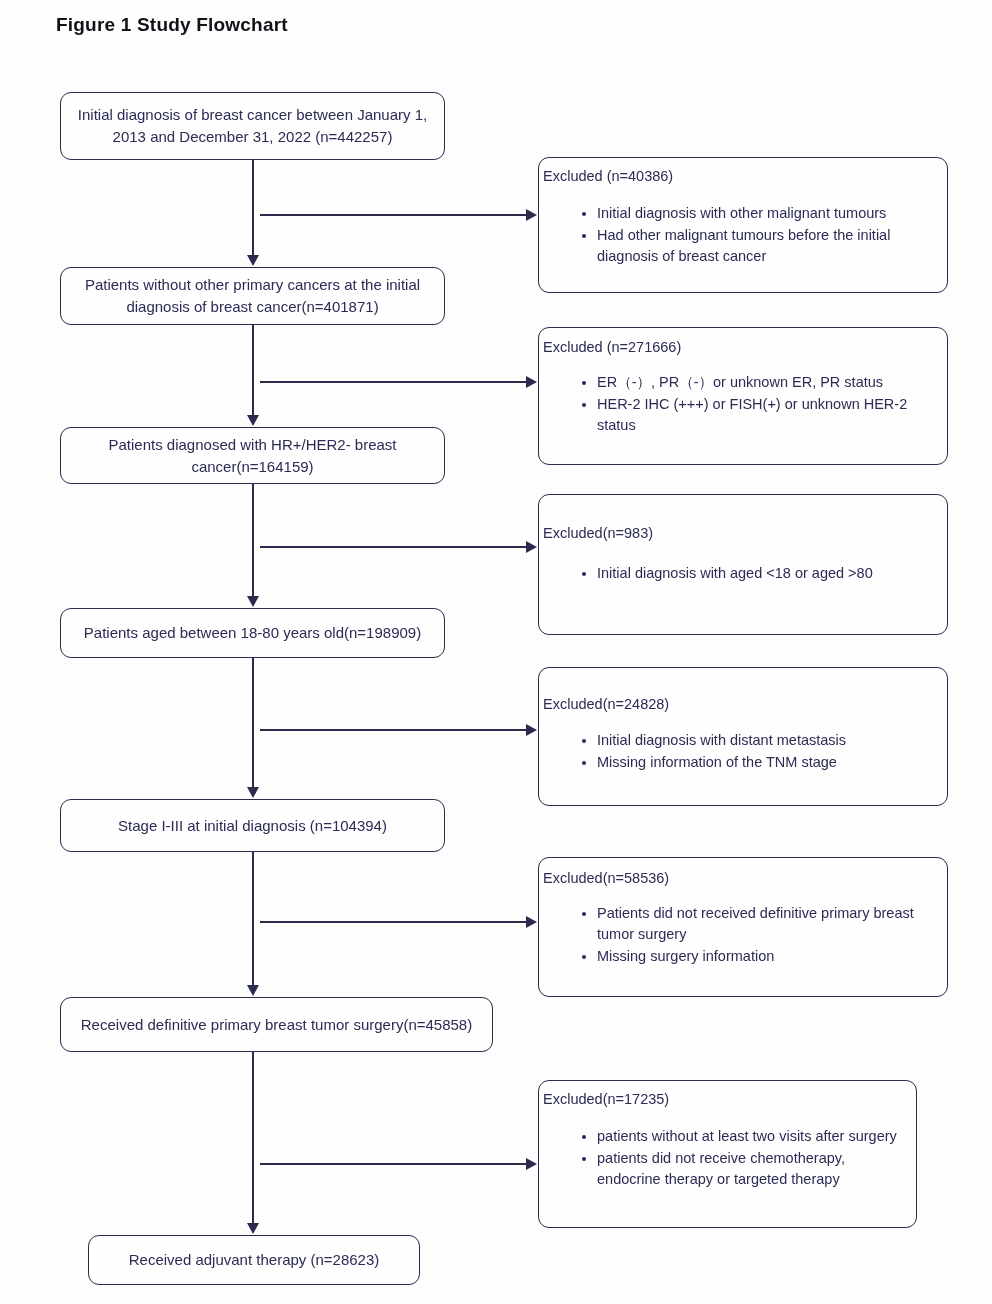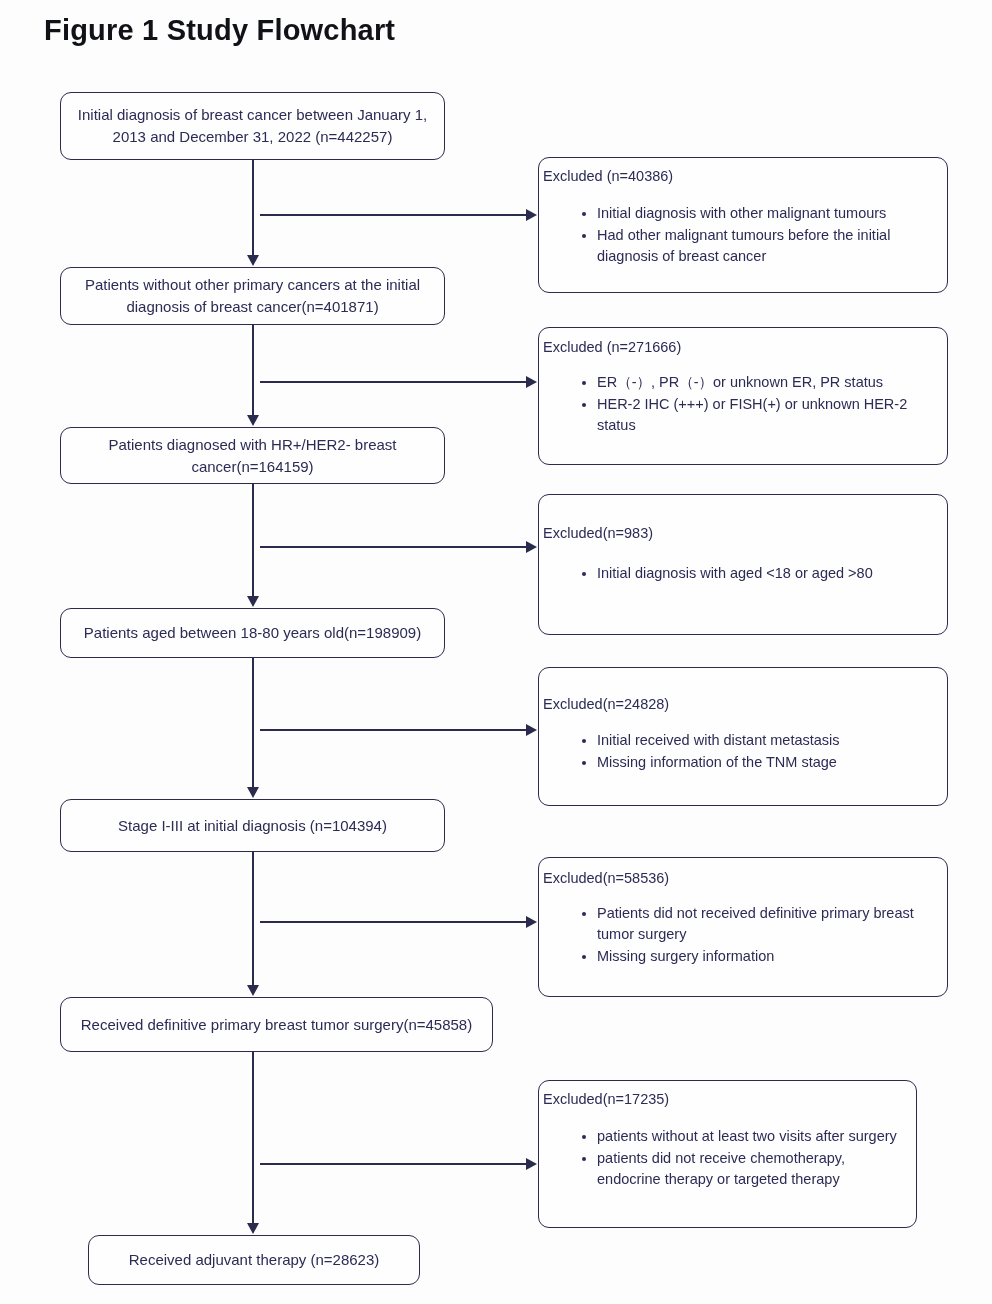--- a/index.html
+++ b/index.html
@@ -17,9 +17,9 @@
   }
   #figure-title {
     position: absolute;
-    left: 44px;
+    left: 56px;
     top: 14px;
-    font-size: 29px;
+    font-size: 19px;
     font-weight: bold;
     color: #111118;
     letter-spacing: 0.2px;

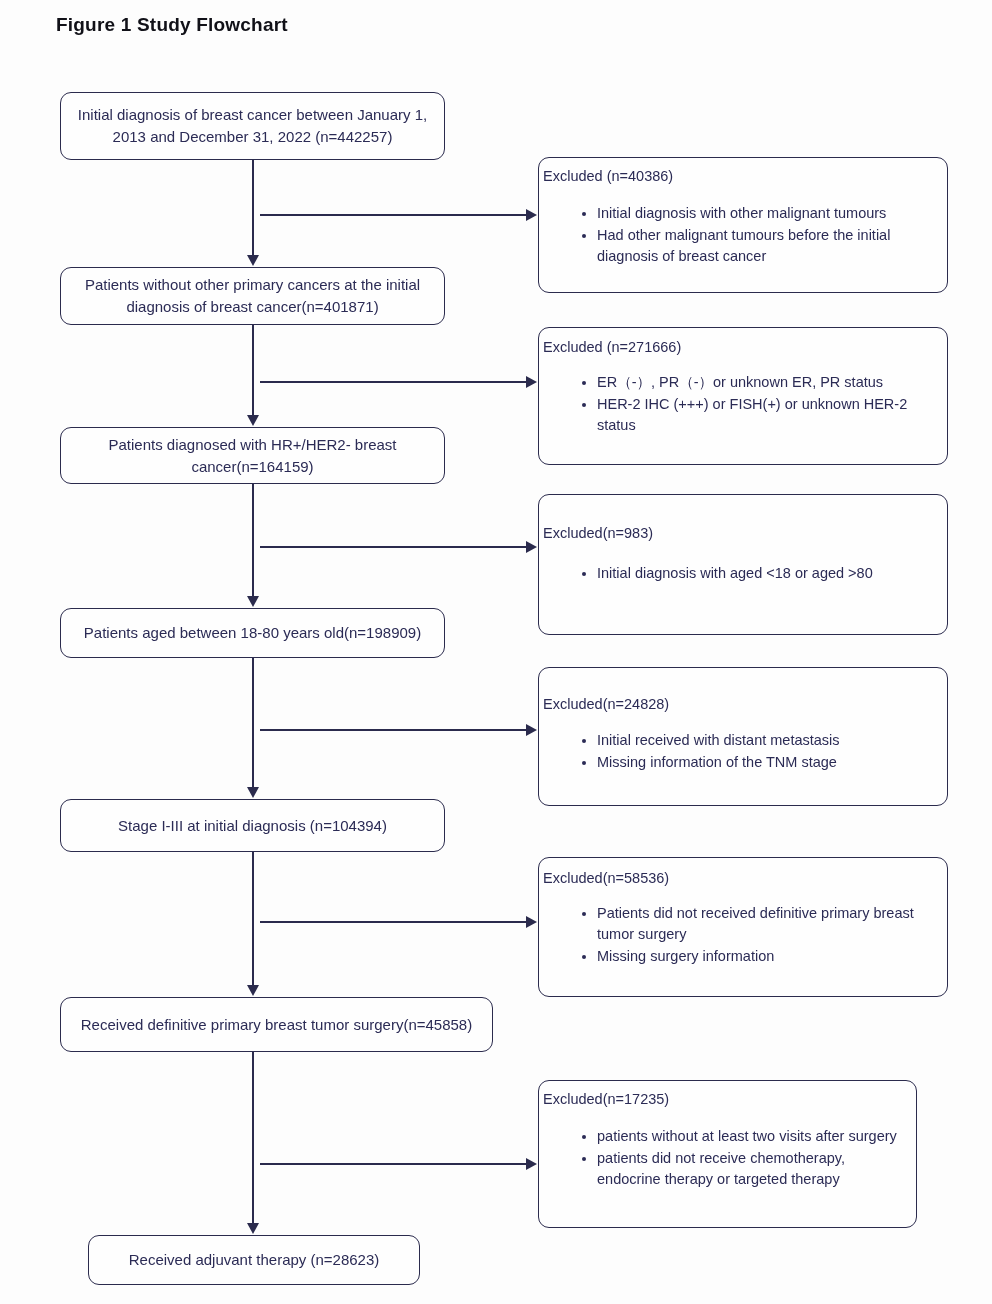--- a/index.html
+++ b/index.html
@@ -164,7 +164,7 @@
   <div class="box excl-box" style="left:538px; top:667px; width:410px; height:139px;">
     <div class="excl-title" style="top:27px;">Excluded(n=24828)</div>
     <ul class="excl-list" style="top:62px;">
-      <li>Initial received with distant metastasis</li>
+      <li>Initial diagnosis with distant metastasis</li>
       <li>Missing information of the TNM stage</li>
     </ul>
   </div>

